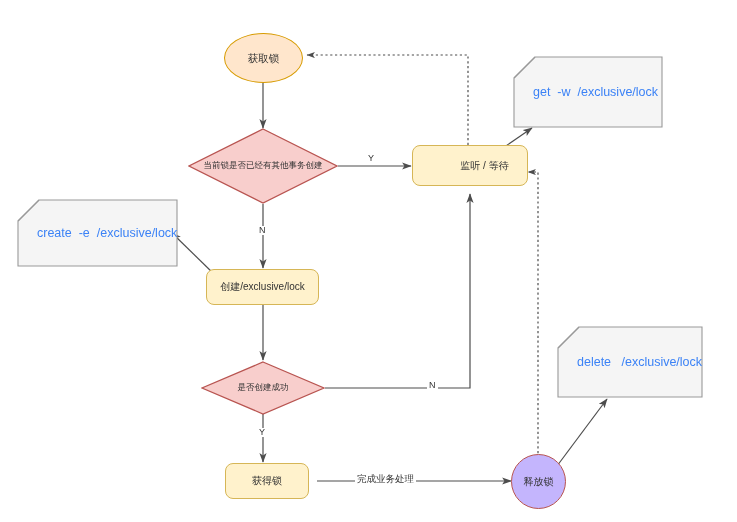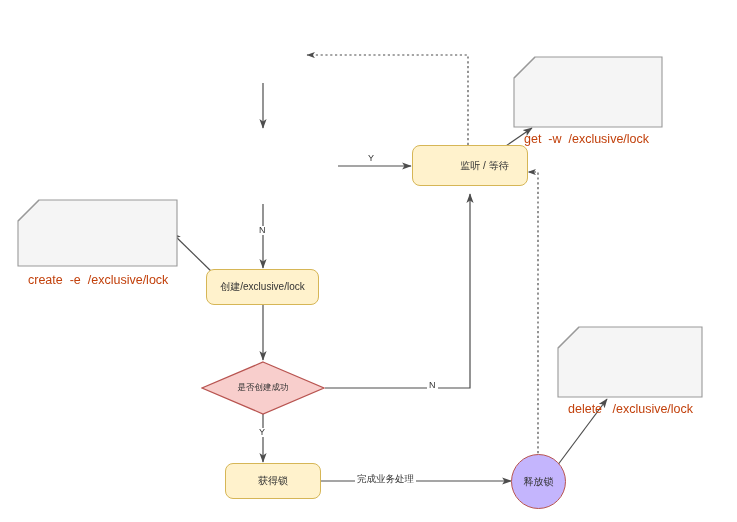--- a/index.html
+++ b/index.html
@@ -163,6 +163,9 @@
     <path d="M538,458 L538,172 L528,172" stroke="#4d4d4d" stroke-width="1.2" fill="none" stroke-dasharray="2.2 2.6" marker-end="url(#arrowsm)"></path>
   </svg>
 
+  <div class="node terminator" style="left:224px; top:33px; width:79px; height:50px;">
+    <span>获取锁</span>
+  </div>
 
 
   <div class="node process yellow" style="left:412px; top:145px; width:116px; height:41px;padding-left:29px;">

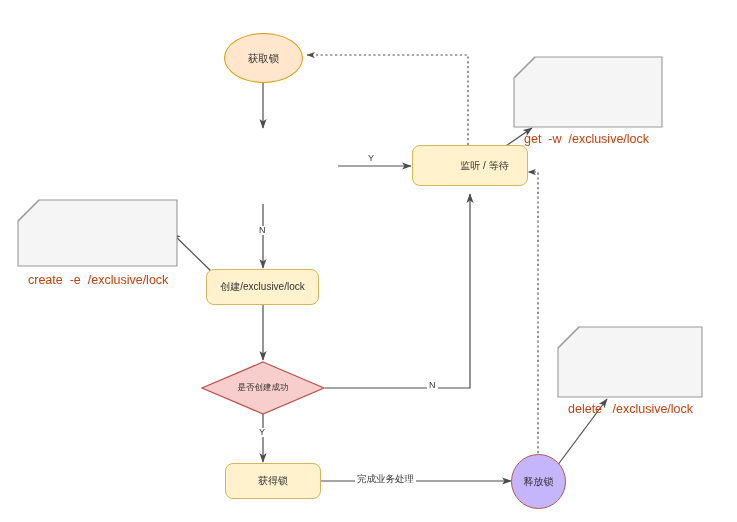--- a/index.html
+++ b/index.html
@@ -101,12 +101,11 @@
     display: flex;
     align-items: center;
     justify-content: flex-start;
-    padding-left: 11px;
+    padding-left: 20px;
     box-sizing: border-box;
     font-size: 12.5px;
-    color: #c2410c;
+    color: #3b82f6;
     white-space: pre;
-    margin-top: 47px;
   }
 
   

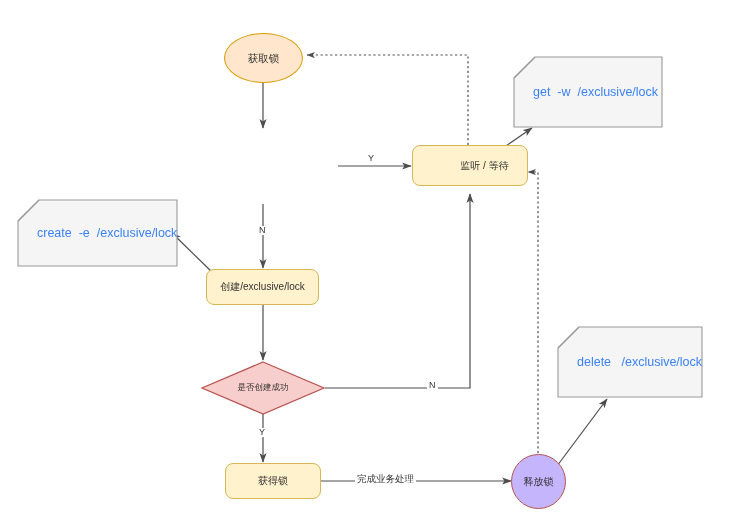--- a/index.html
+++ b/index.html
@@ -166,6 +166,12 @@
     <span>获取锁</span>
   </div>
 
+  <div class="decision-wrap" style="left:188px; top:128px; width:150px; height:76px;">
+    <svg width="150" height="76" viewBox="0 0 150 76" xmlns="http://www.w3.org/2000/svg">
+      <polygon points="75,1 149,38 75,75 1,38" fill="#f8cecc" stroke="#b85450" stroke-width="1.3"></polygon>
+    </svg>
+    <div class="decision-label">当前锁是否已经有其他事务创建</div>
+  </div>
 
   <div class="node process yellow" style="left:412px; top:145px; width:116px; height:41px;padding-left:29px;">
     <span>监听 / 等待</span>

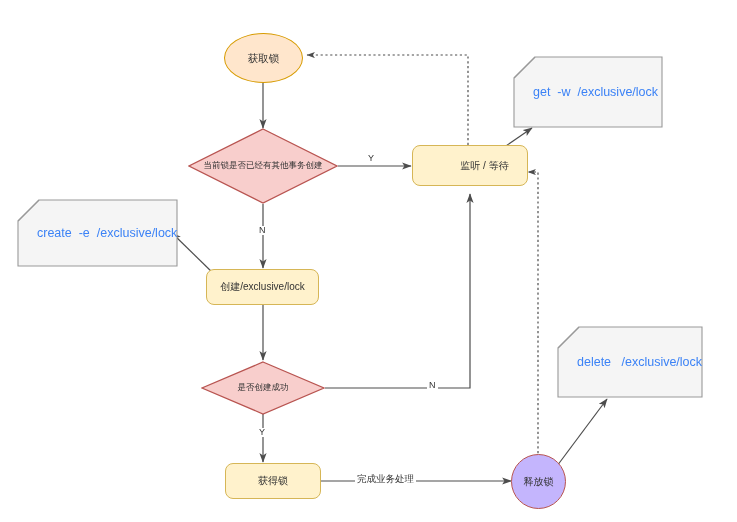--- a/index.html
+++ b/index.html
@@ -188,7 +188,7 @@
     <div class="decision-label">是否创建成功</div>
   </div>
 
-  <div class="node process yellow" style="left:225px; top:463px; width:96px; height:36px;">
+  <div class="node process yellow" style="left:225px; top:463px; width:84px; height:36px;">
     <span>获得锁</span>
   </div>
 

